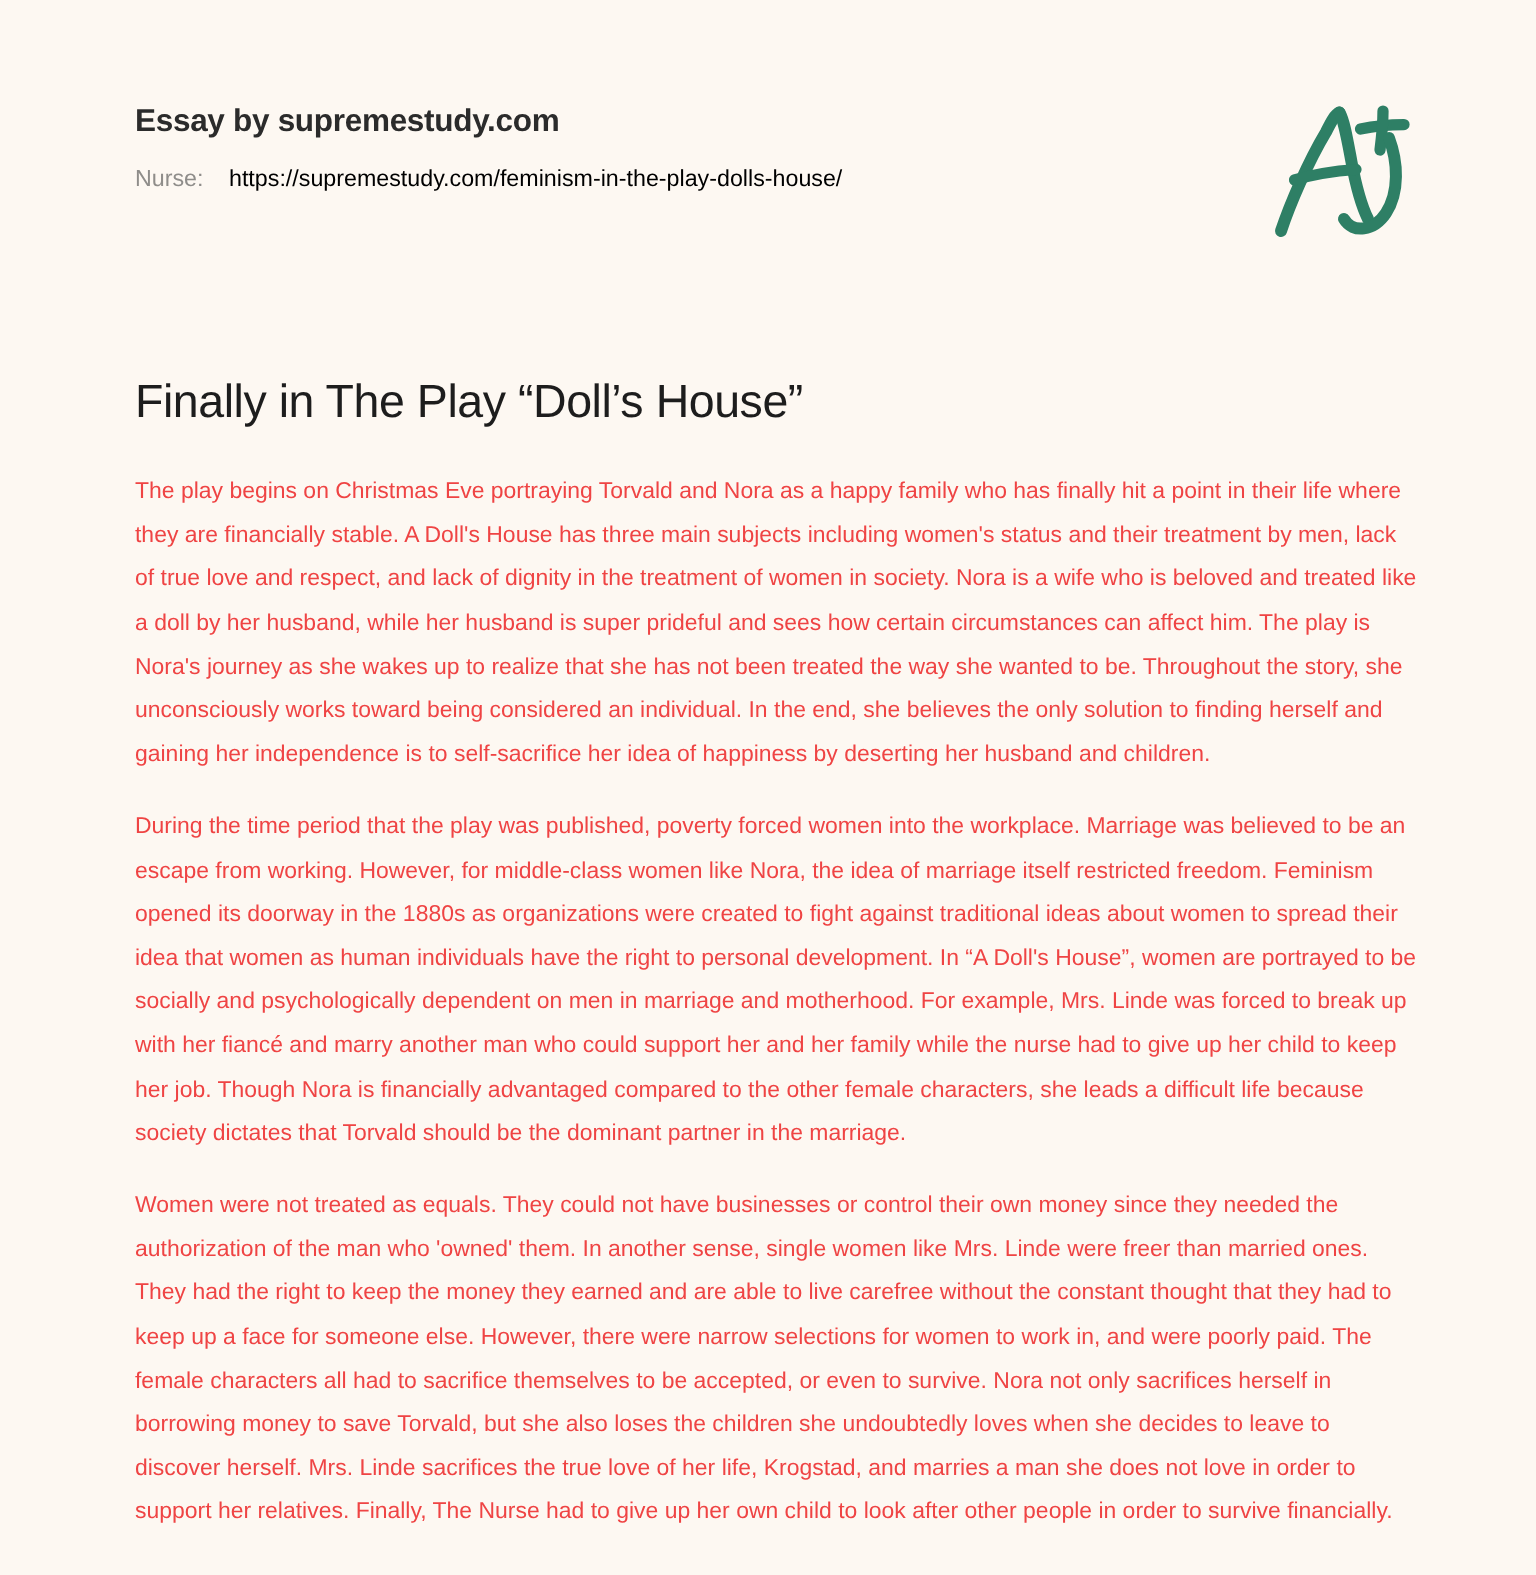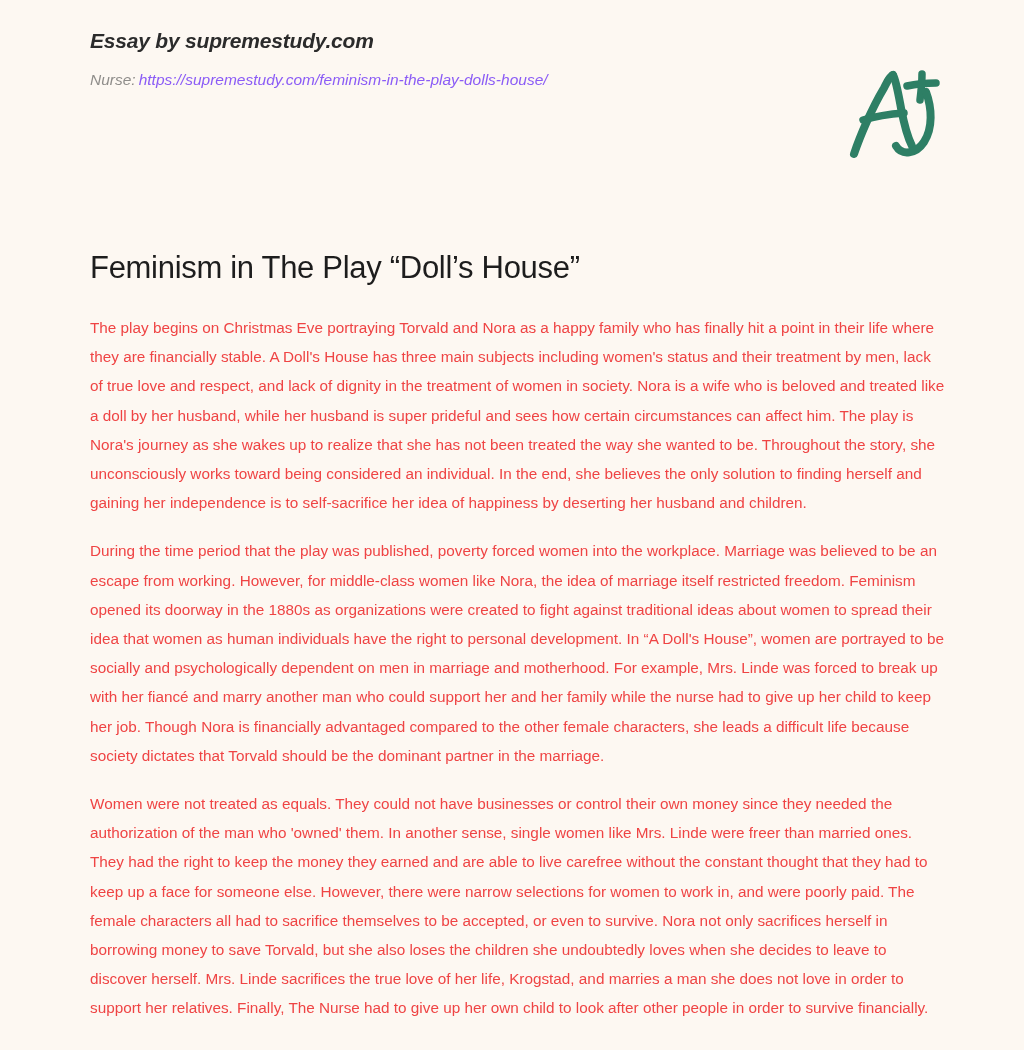--- a/index.html
+++ b/index.html
@@ -21,8 +21,7 @@
     position:absolute;
     left:0; top:0;
     width:992px;
-    padding:28px 78px 0 90px;
-    font-style:italic;
+    padding:68px 78px 0 90px;
   }
   .header-left { display:block; }
   .essay-by {

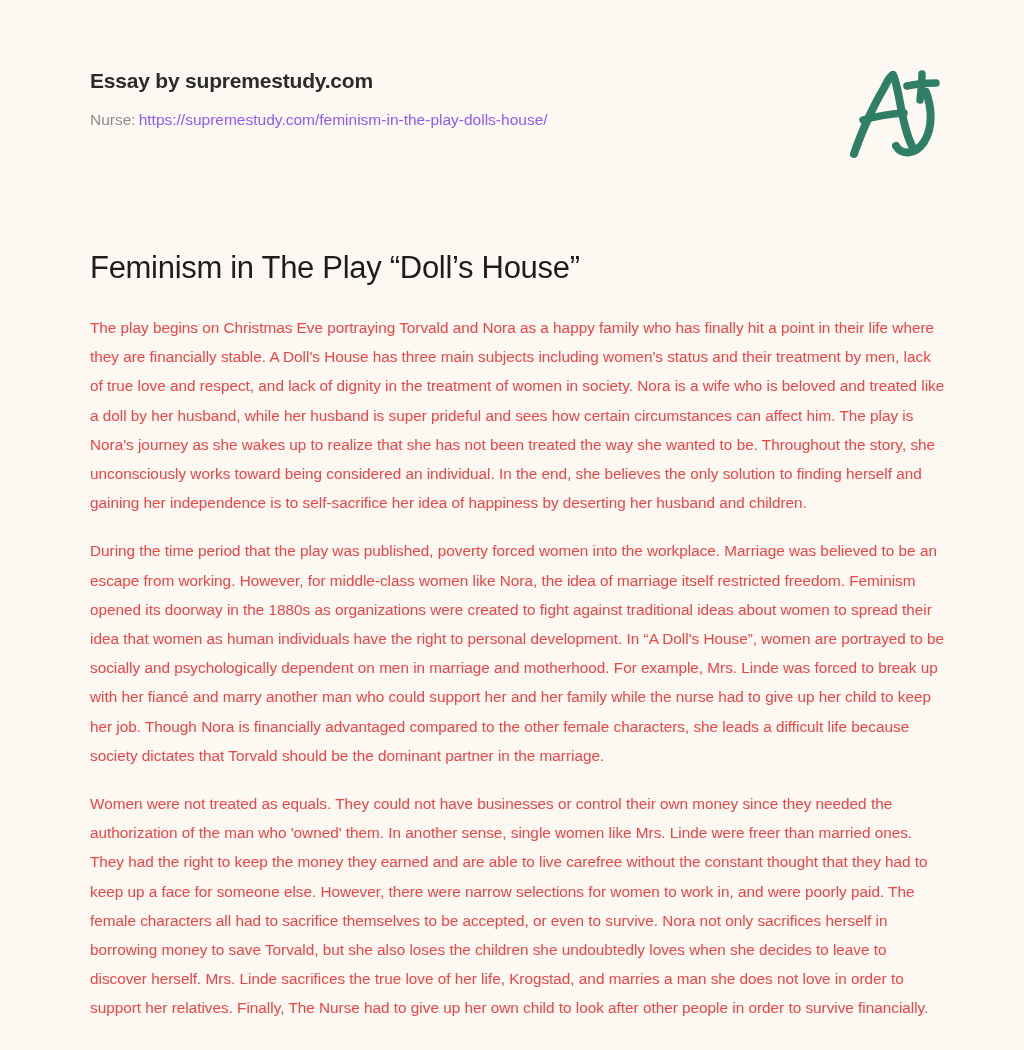--- a/index.html
+++ b/index.html
@@ -39,9 +39,9 @@
   }
   .source-label { color:#8f8d8a; }
   .source-url {
-    color:#8b5cf6;
+    color:#000000;
     text-decoration:none;
-    margin-left:3px;
+    margin-left:17px;
   }
   
   .logo {

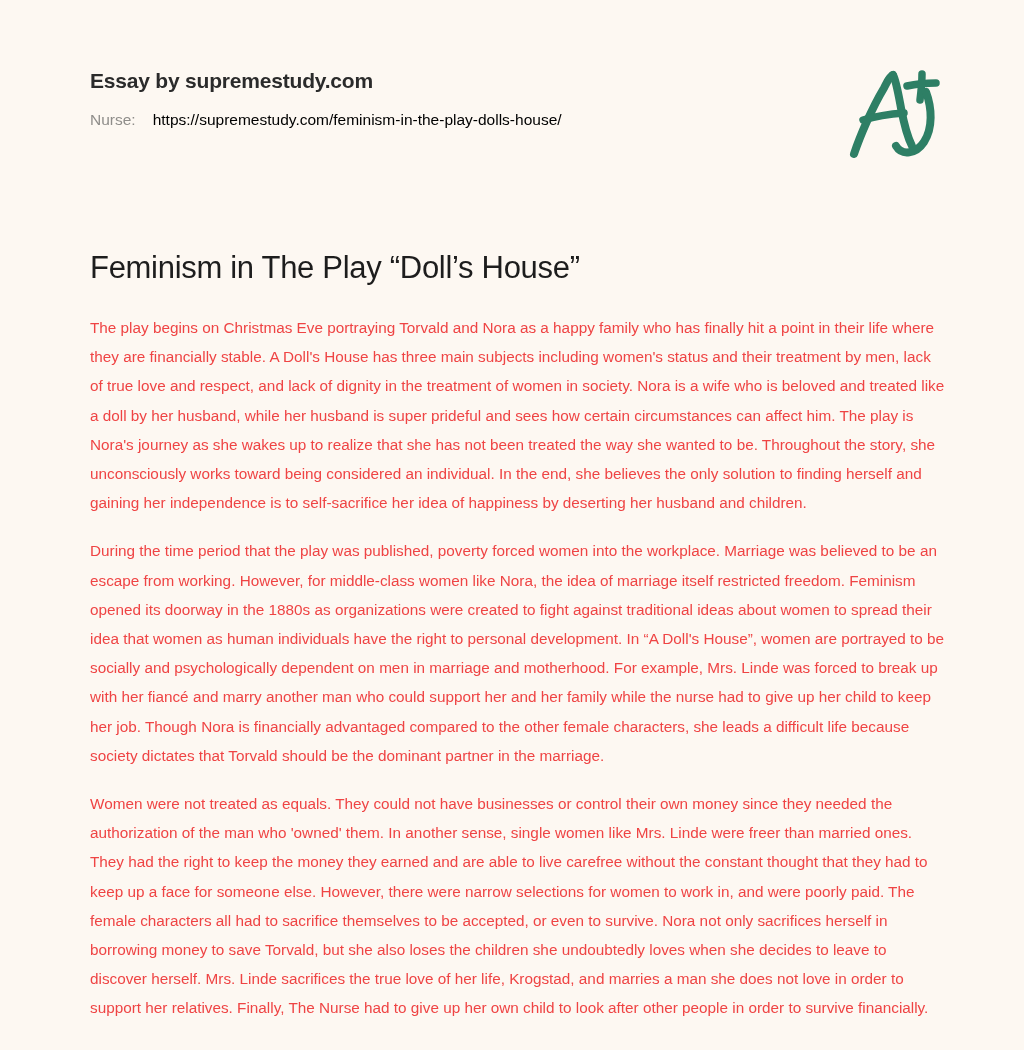--- a/index.html
+++ b/index.html
@@ -110,7 +110,7 @@
   </div>
 
   <div class="article">
-    <h1 class="doc-title">Feminism in The Play “Doll’s House”</h1>
+    <h1 class="doc-title">Finally in The Play “Doll’s House”</h1>
     <div class="body-copy">
       <p>The play begins on Christmas Eve portraying Torvald and Nora as a happy family who has finally hit a point in their life where they are financially stable. A Doll's House has three main subjects including women's status and their treatment by men, lack of true love and respect, and lack of dignity in the treatment of women in society. Nora is a wife who is beloved and treated like a doll by her husband, while her husband is super prideful and sees how certain circumstances can affect him. The play is Nora's journey as she wakes up to realize that she has not been treated the way she wanted to be. Throughout the story, she unconsciously works toward being considered an individual. In the end, she believes the only solution to finding herself and gaining her independence is to self-sacrifice her idea of happiness by deserting her husband and children.</p>
       <p>During the time period that the play was published, poverty forced women into the workplace. Marriage was believed to be an escape from working. However, for middle-class women like Nora, the idea of marriage itself restricted freedom. Feminism opened its doorway in the 1880s as organizations were created to fight against traditional ideas about women to spread their idea that women as human individuals have the right to personal development. In “A Doll's House”, women are portrayed to be socially and psychologically dependent on men in marriage and motherhood. For example, Mrs. Linde was forced to break up with her fiancé and marry another man who could support her and her family while the nurse had to give up her child to keep her job. Though Nora is financially advantaged compared to the other female characters, she leads a difficult life because society dictates that Torvald should be the dominant partner in the marriage.</p>

